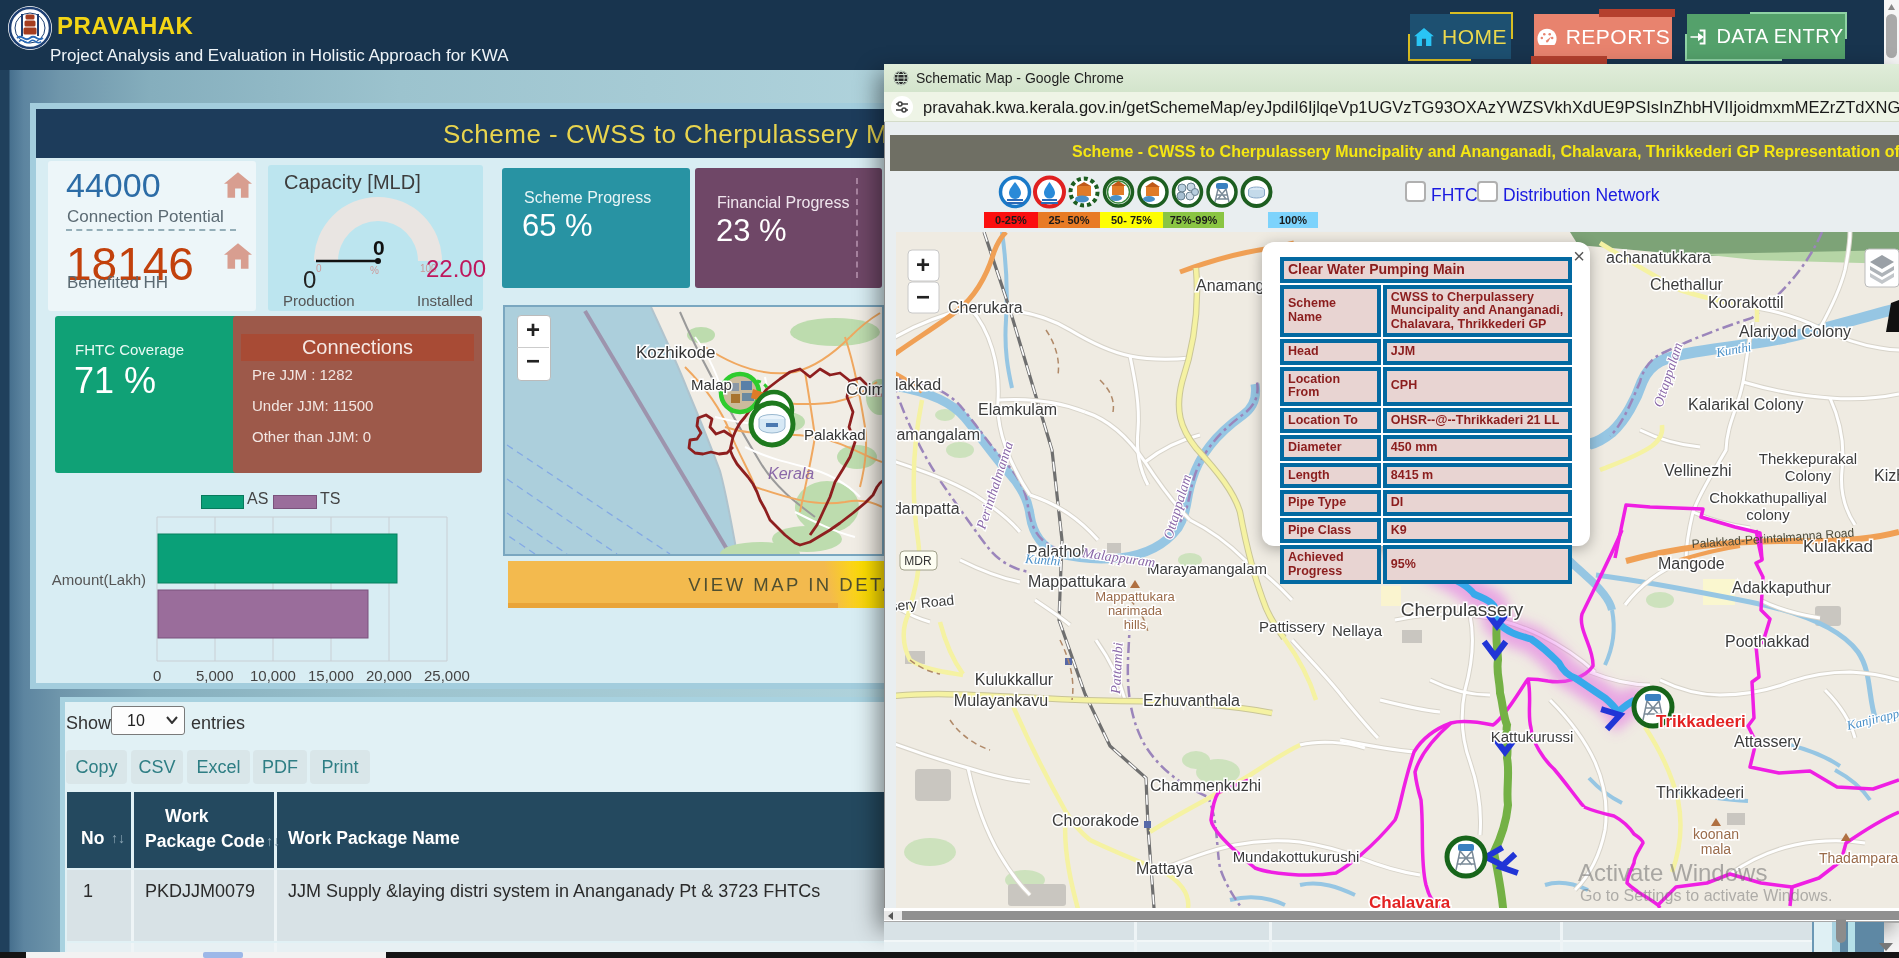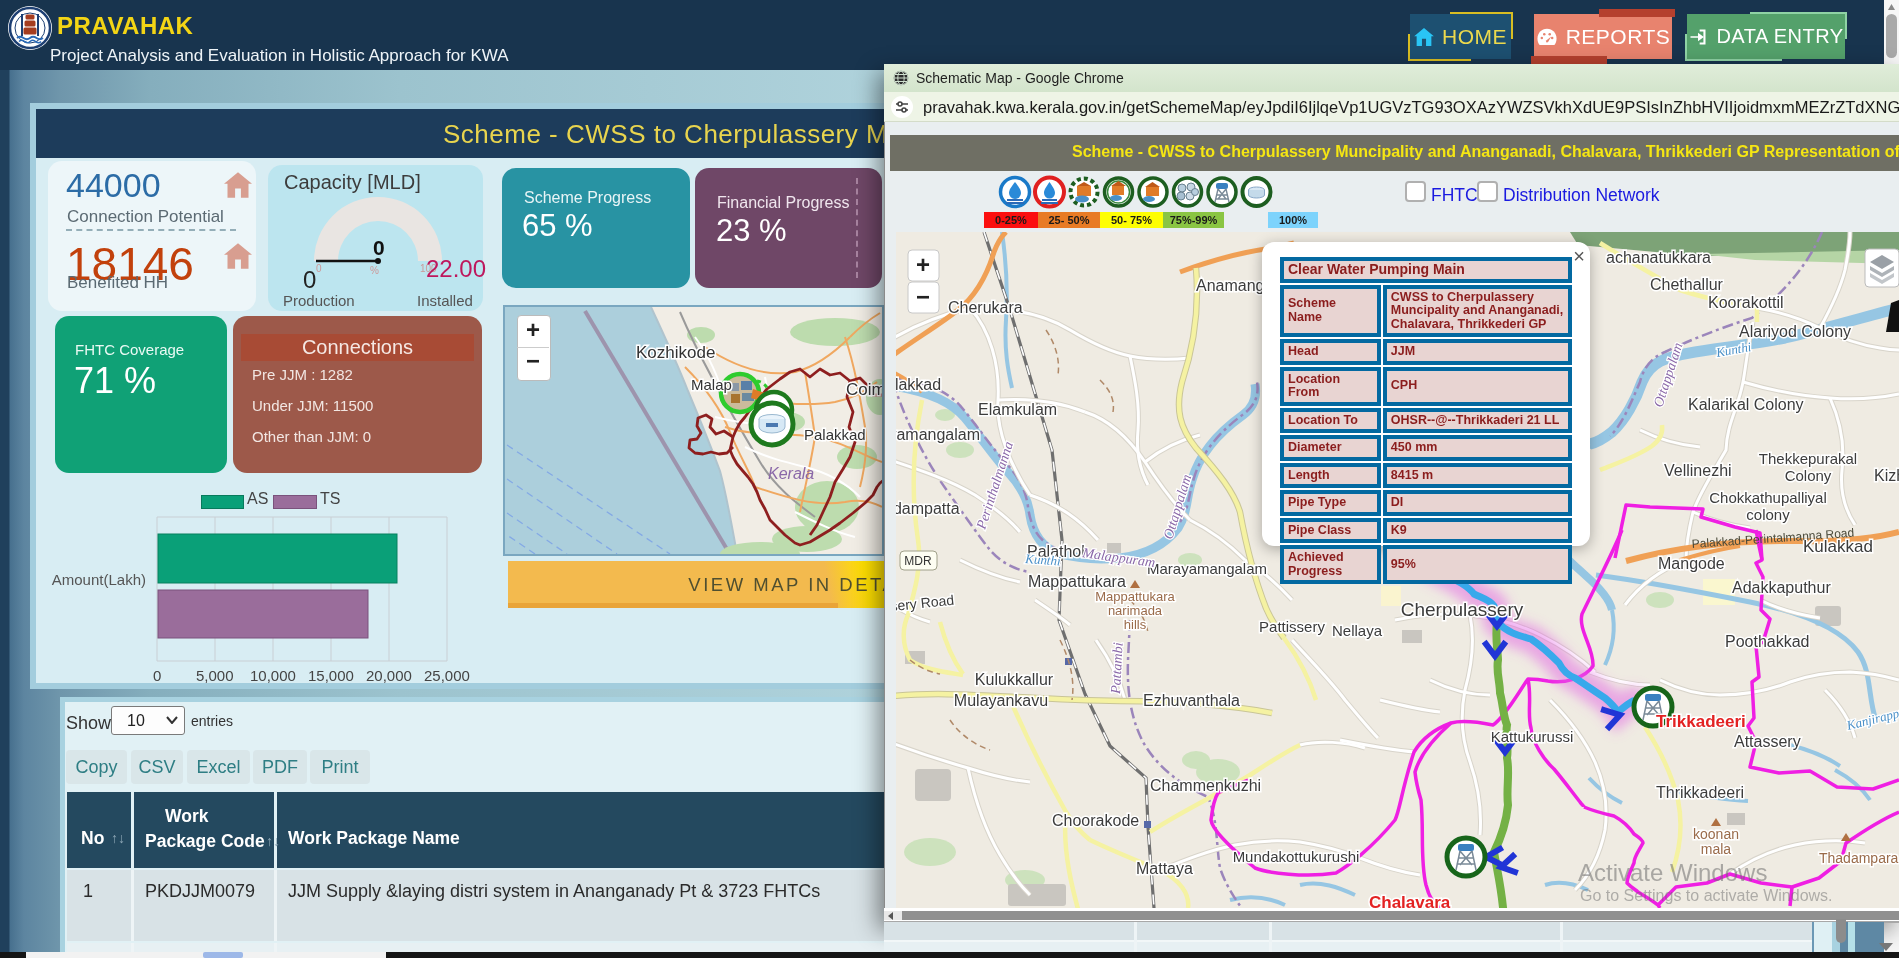--- a/index.html
+++ b/index.html
@@ -31,7 +31,7 @@
   #panelA{left:30px;top:103px;width:1834px;height:586px;background:#d8edf3;border:6px solid #a3cddd;box-sizing:border-box;}
   #ptitle{left:36px;top:109px;width:1822px;height:49px;background:#1d3c5b;}
   #ptitle span{position:absolute;left:407px;top:10px;font-size:26px;color:#e8d44e;letter-spacing:0.5px;white-space:nowrap;}
-  .card{position:absolute;border-radius:14px;}
+  .card{position:absolute;border-radius:3px;}
   #cardStat{left:48px;top:161px;width:208px;height:150px;background:#edf6f9;}
   #cardCap{left:268px;top:165px;width:215px;height:146px;background:#bce5ef;}
   #cardScheme{left:502px;top:168px;width:188px;height:120px;background:#2893a3;}

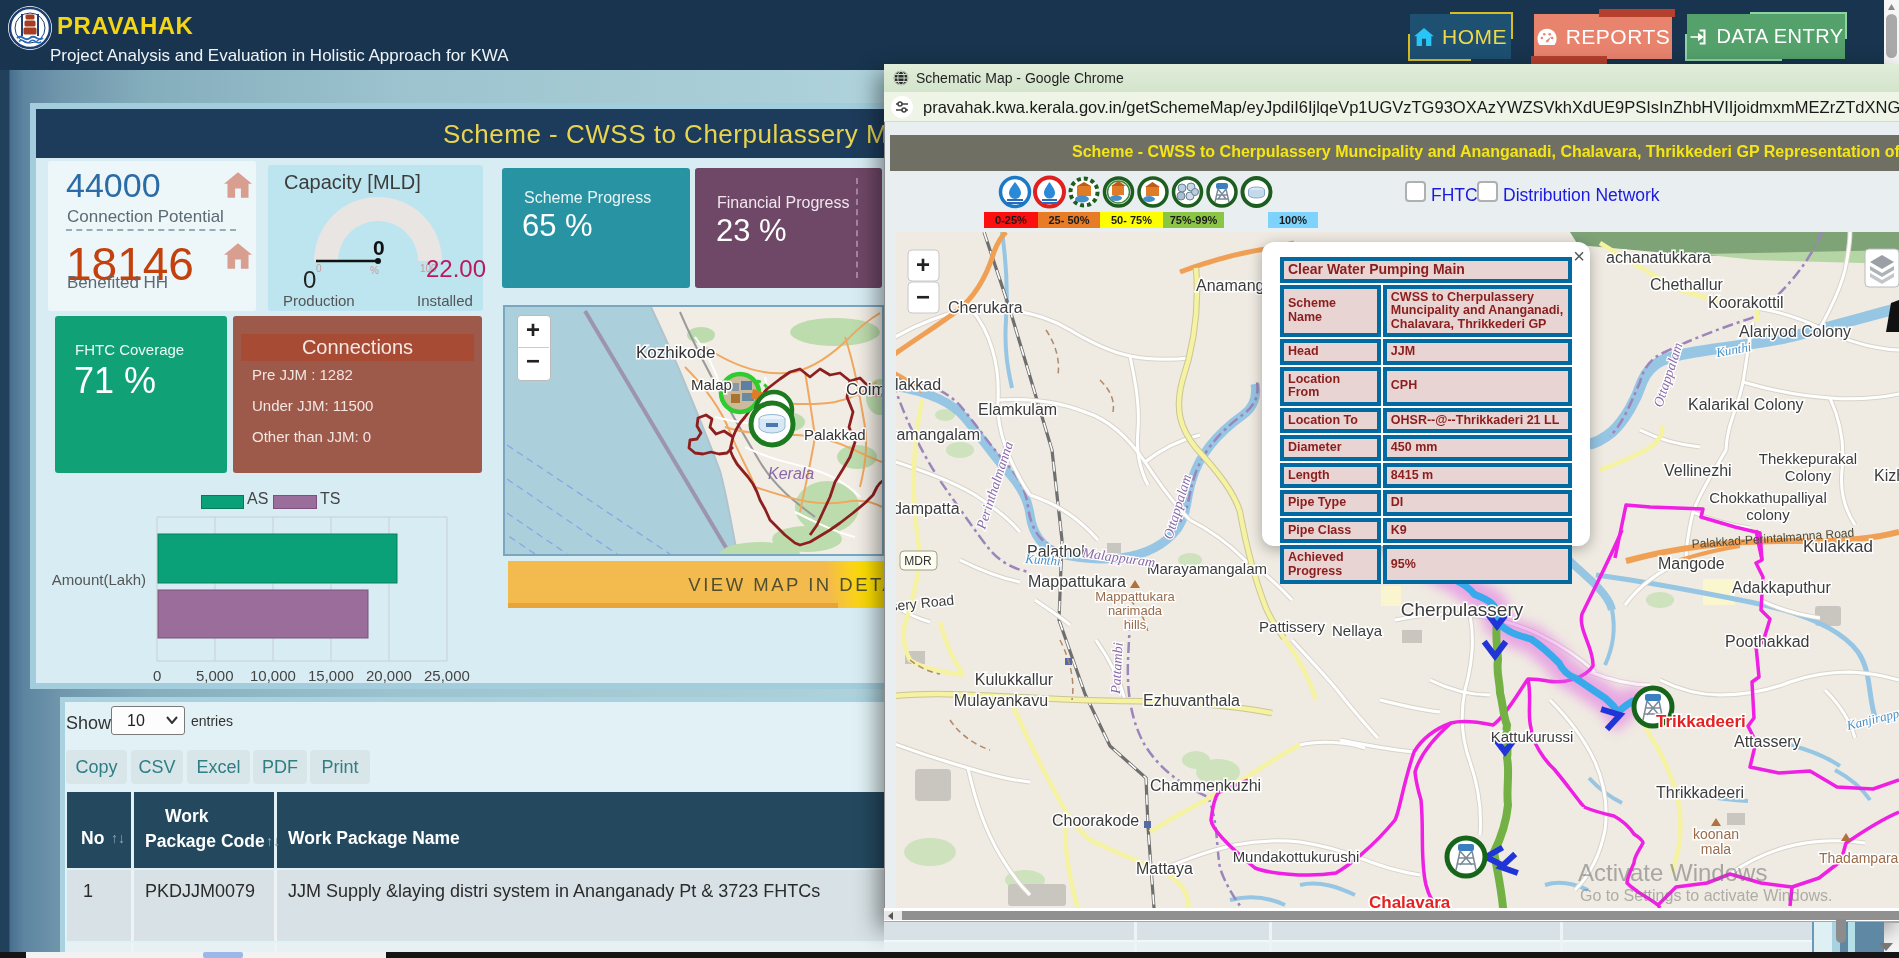--- a/index.html
+++ b/index.html
@@ -36,7 +36,7 @@
   #cardCap{left:268px;top:165px;width:215px;height:146px;background:#bce5ef;}
   #cardScheme{left:502px;top:168px;width:188px;height:120px;background:#2893a3;}
   #cardFin{left:695px;top:168px;width:187px;height:120px;background:#6f4767;}
-  #cardFhtc{left:55px;top:316px;width:172px;height:157px;background:#10a176;}
+  #cardFhtc{left:55px;top:316px;width:172px;height:157px;background:#10a176;padding-left:48px;}
   #cardConn{left:233px;top:316px;width:249px;height:157px;background:#9d594a;}
   .homeicon{position:absolute;width:28px;height:26px;}
   

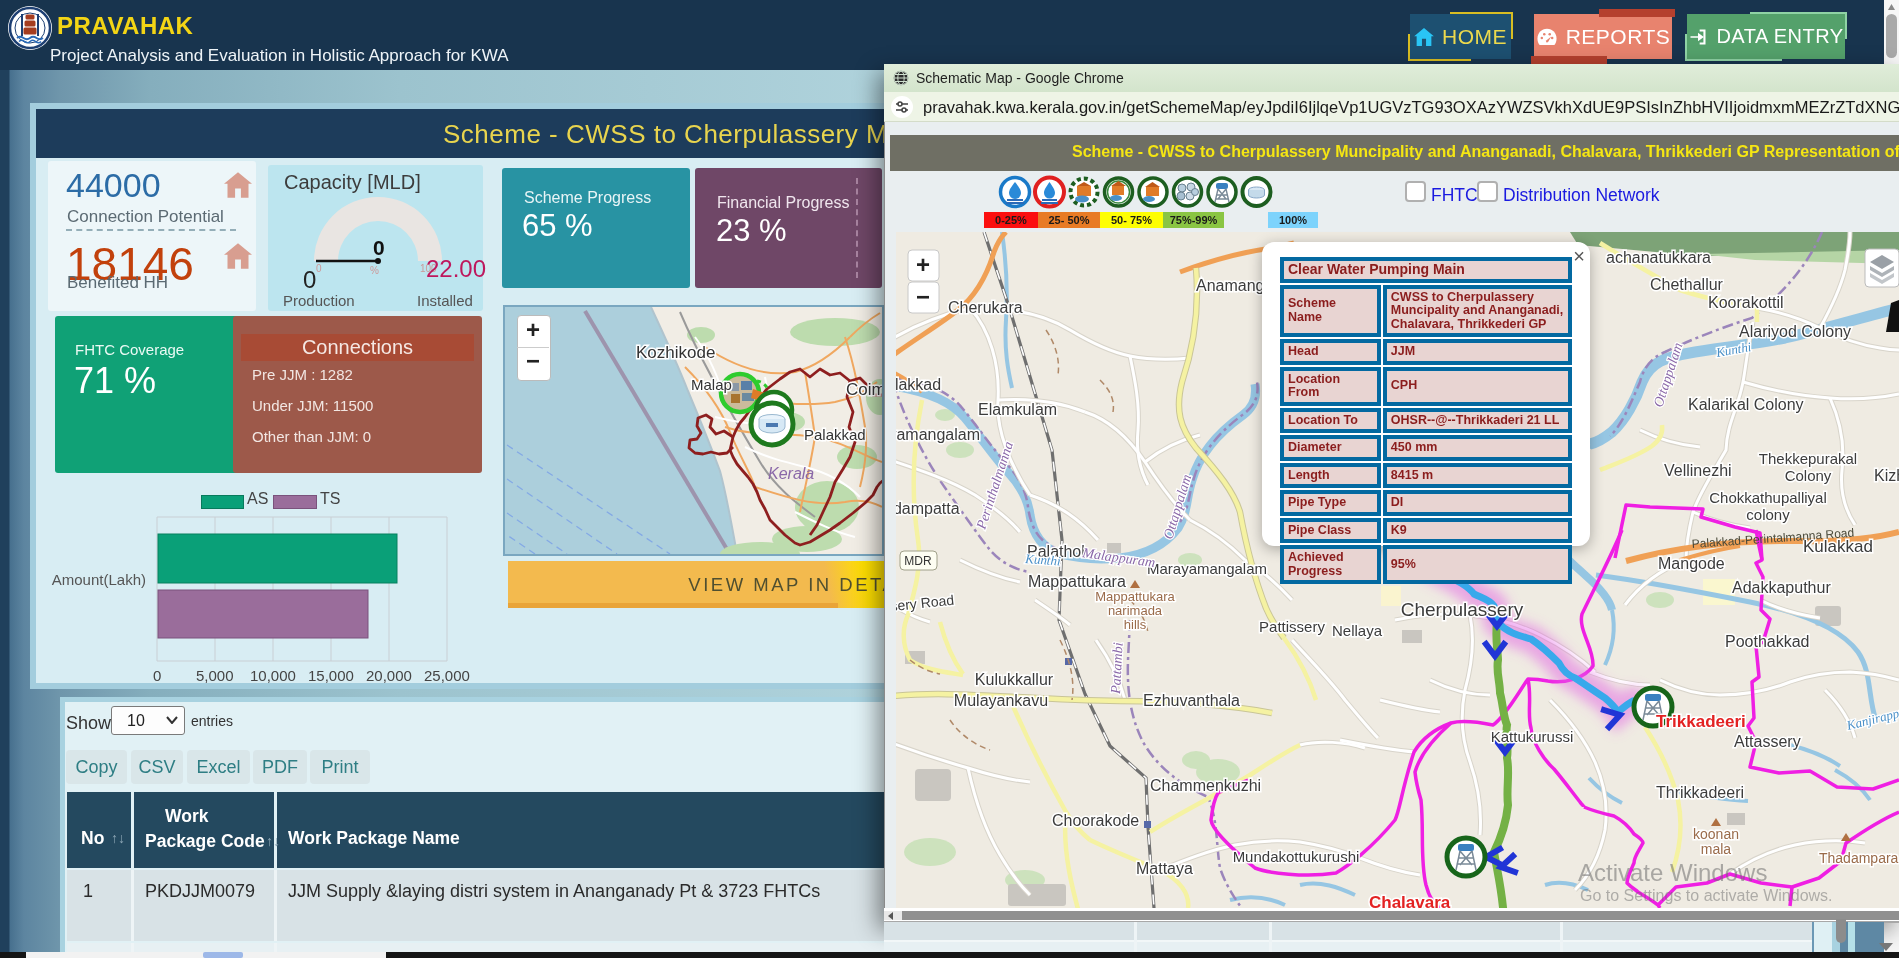--- a/index.html
+++ b/index.html
@@ -48,7 +48,7 @@
   #panelB{left:60px;top:697px;width:1780px;height:290px;background:#e1f1f5;border:5px solid #a8d2e0;box-sizing:border-box;}
   #show-lbl{left:66px;top:713px;font-size:18px;color:#333;}
   #show-sel{left:111px;top:706px;width:74px;height:29px;background:#fdfdfd;border:1.5px solid #7a7a7a;border-radius:3px;box-sizing:border-box;}
-  #entries-lbl{left:191px;top:713px;font-size:14px;color:#333;}
+  #entries-lbl{left:191px;top:713px;font-size:18px;color:#333;}
   .dtbtn{position:absolute;top:750px;height:34px;background:#d9e6e9;border-radius:4px;color:#2e7e84;font-size:18px;display:flex;align-items:center;justify-content:center;}
   #thead{left:67px;top:792px;width:1745px;height:76px;background:#24495f;}
   #trow1{left:67px;top:870px;width:1745px;height:71px;background:#d8e2e6;}

